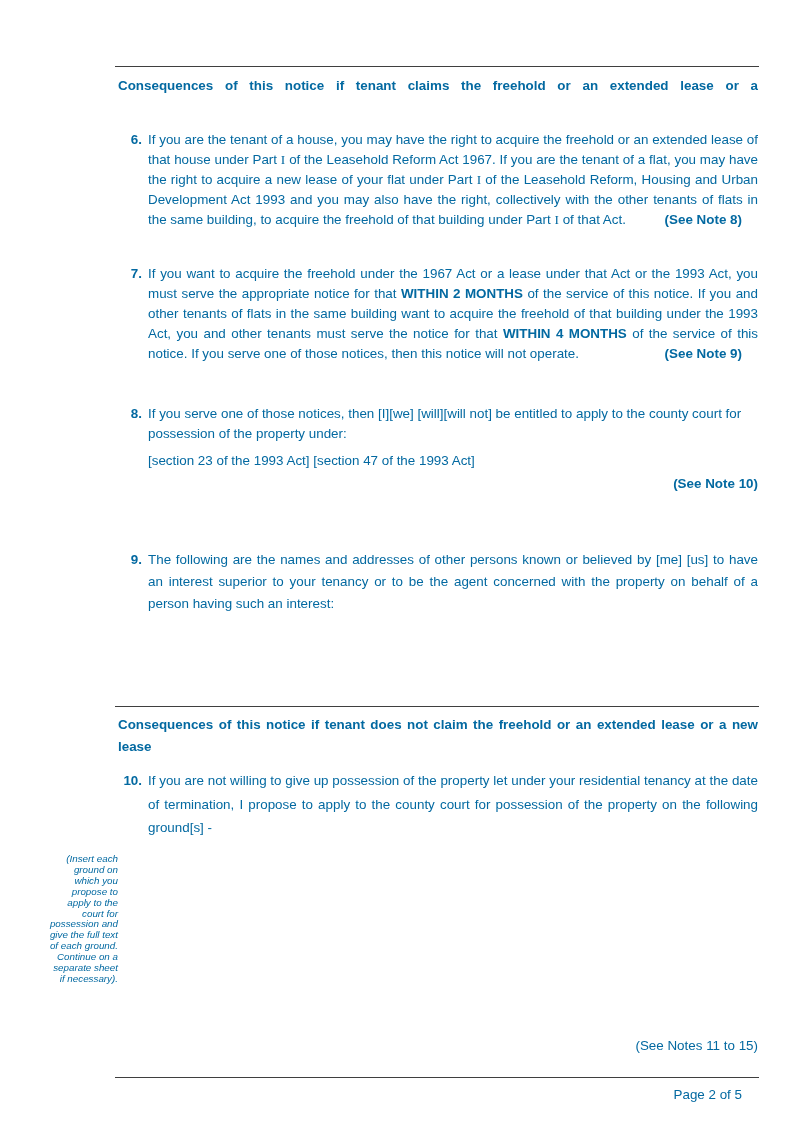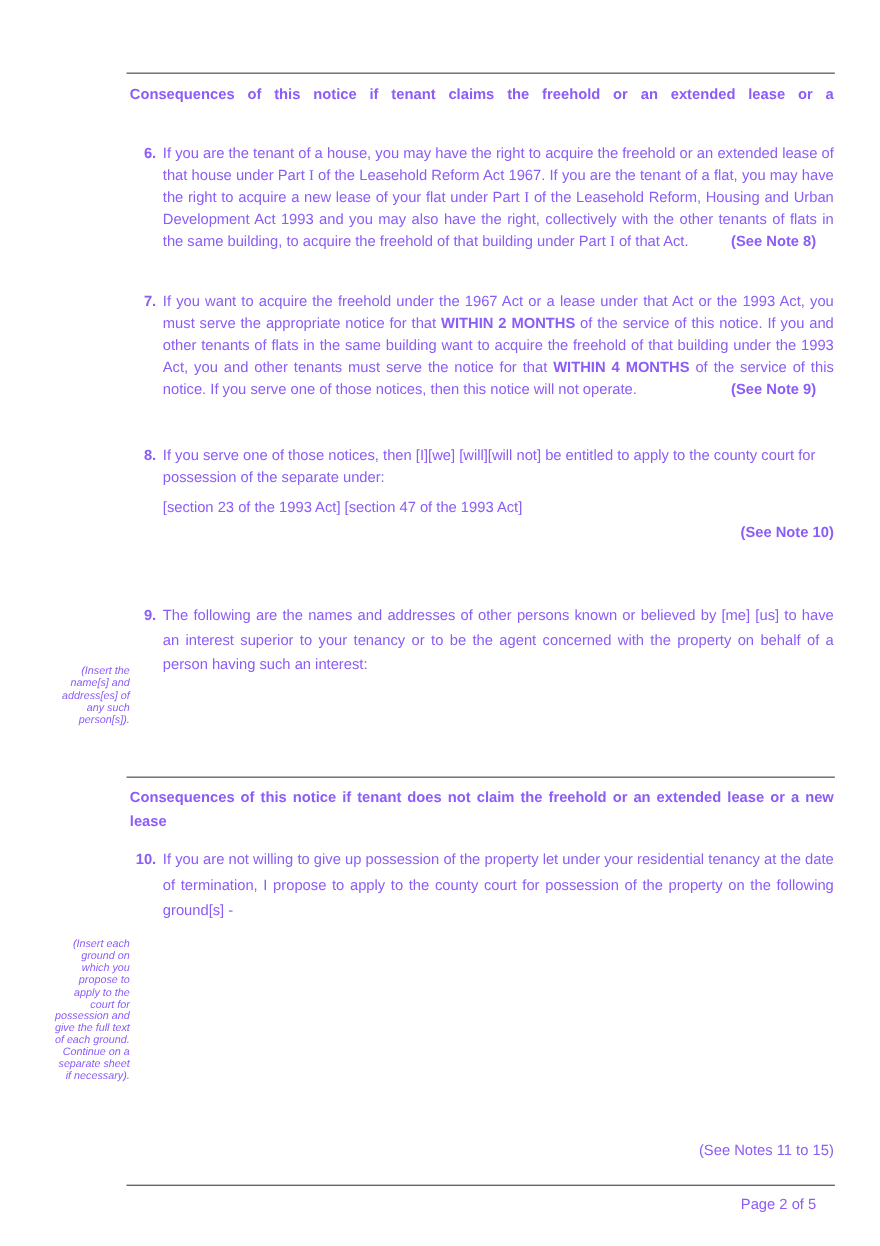--- a/index.html
+++ b/index.html
@@ -9,7 +9,7 @@
     background:#ffffff;
     font-family:"Liberation Sans","DejaVu Sans",sans-serif;
     font-size:13.4px;
-    color:#8b5cf6;
+    color:#0369a1;
     overflow:hidden;
   }
   .rule {

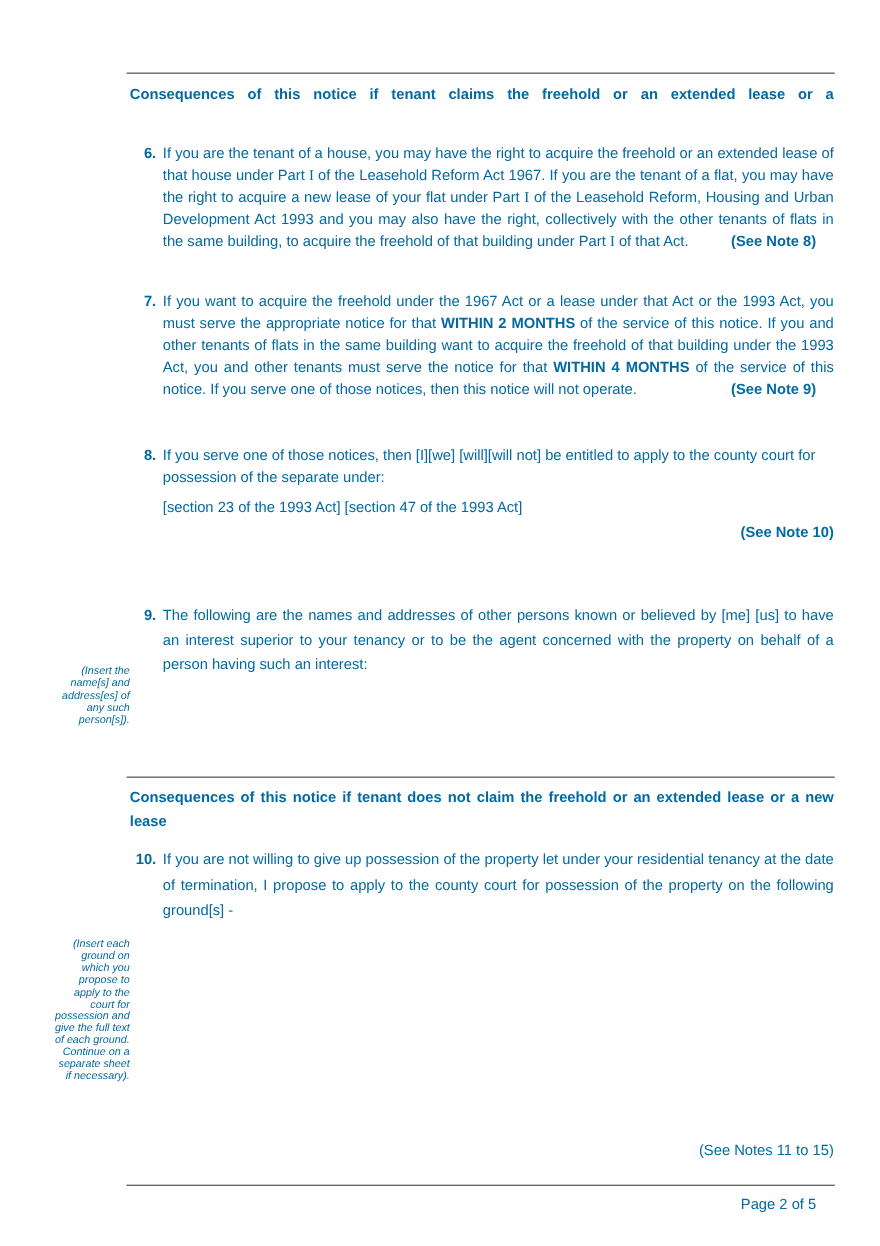--- a/index.html
+++ b/index.html
@@ -98,7 +98,7 @@
 
   <div class="item lh20" id="item8">
     <span class="num">8.</span>
-    <div class="body no-just">If you serve one of those notices, then [I][we] [will][will not] be entitled to apply to the county court for possession of the separate under:</div>
+    <div class="body no-just">If you serve one of those notices, then [I][we] [will][will not] be entitled to apply to the county court for possession of the property under:</div>
     <div class="opt">[section 23 of the 1993 Act] [section 47 of the 1993 Act]</div>
     <div class="note-row">(See Note 10)</div>
   </div>

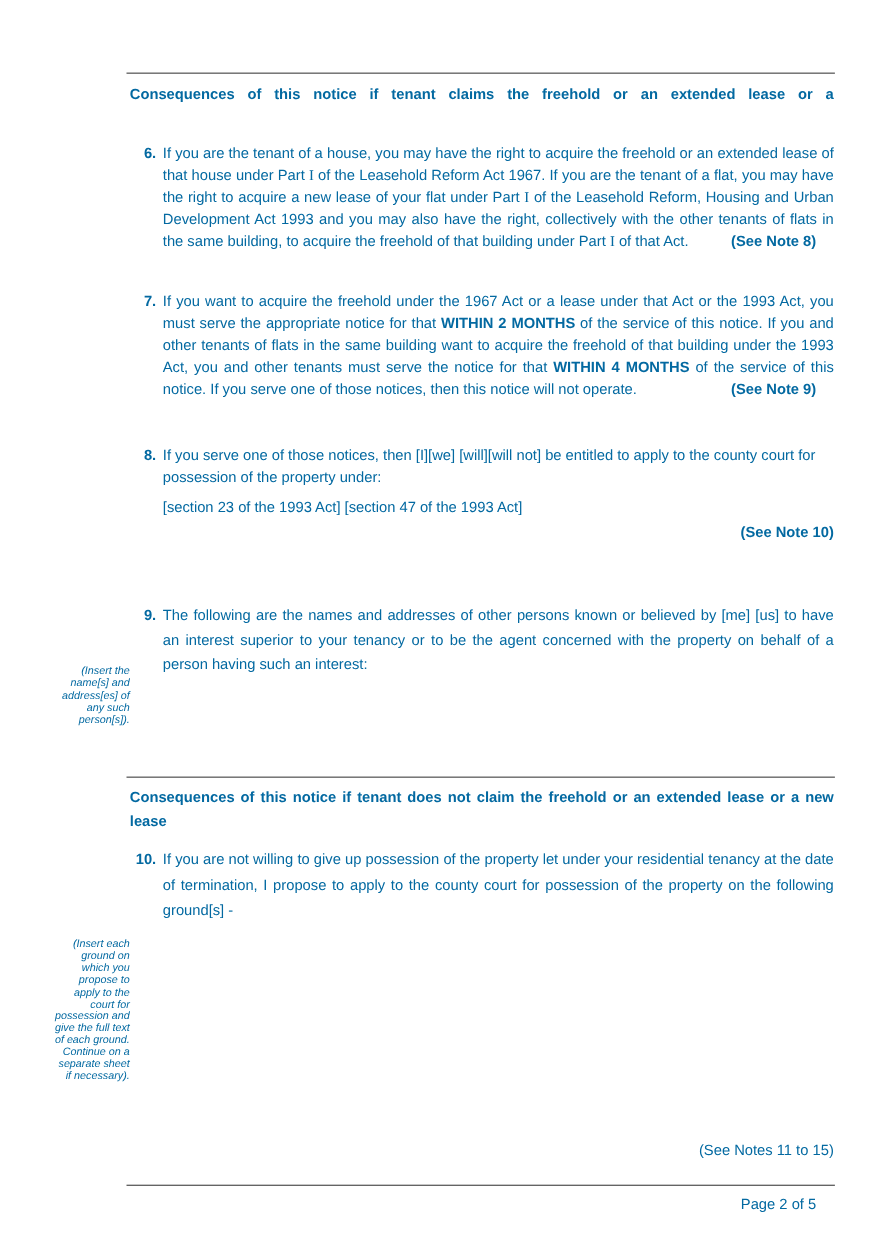--- a/index.html
+++ b/index.html
@@ -108,11 +108,6 @@
     <div class="body">The following are the names and addresses of other persons known or believed by [me] [us] to have an interest superior to your tenancy or to be the agent concerned with the property on behalf of a person having such an interest:</div>
   </div>
 
-  <div class="margin-note" id="margin-note-1">(Insert the
-name[s] and
-address[es] of
-any such
-person[s]).</div>
 
   <div class="rule" id="rule2"></div>
 

